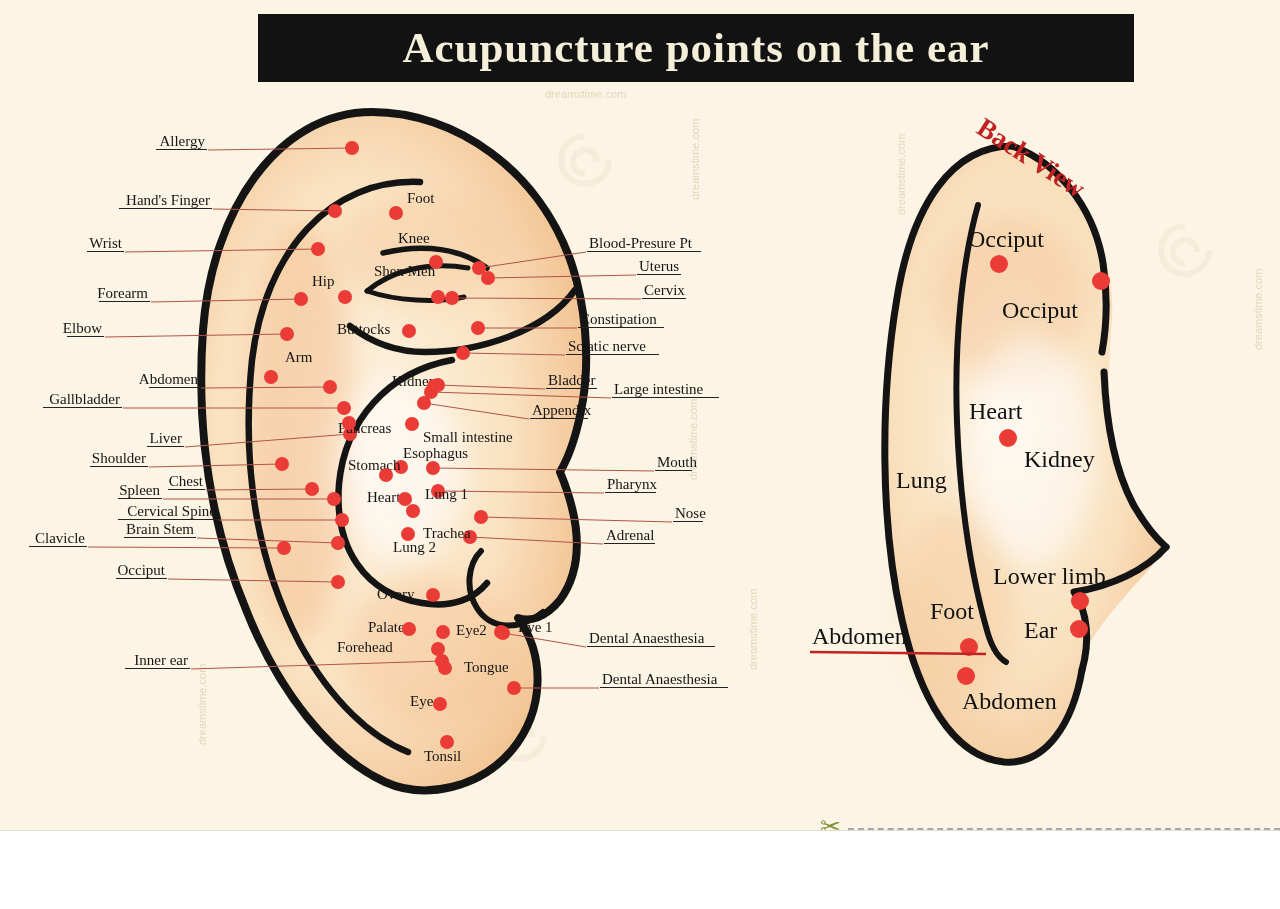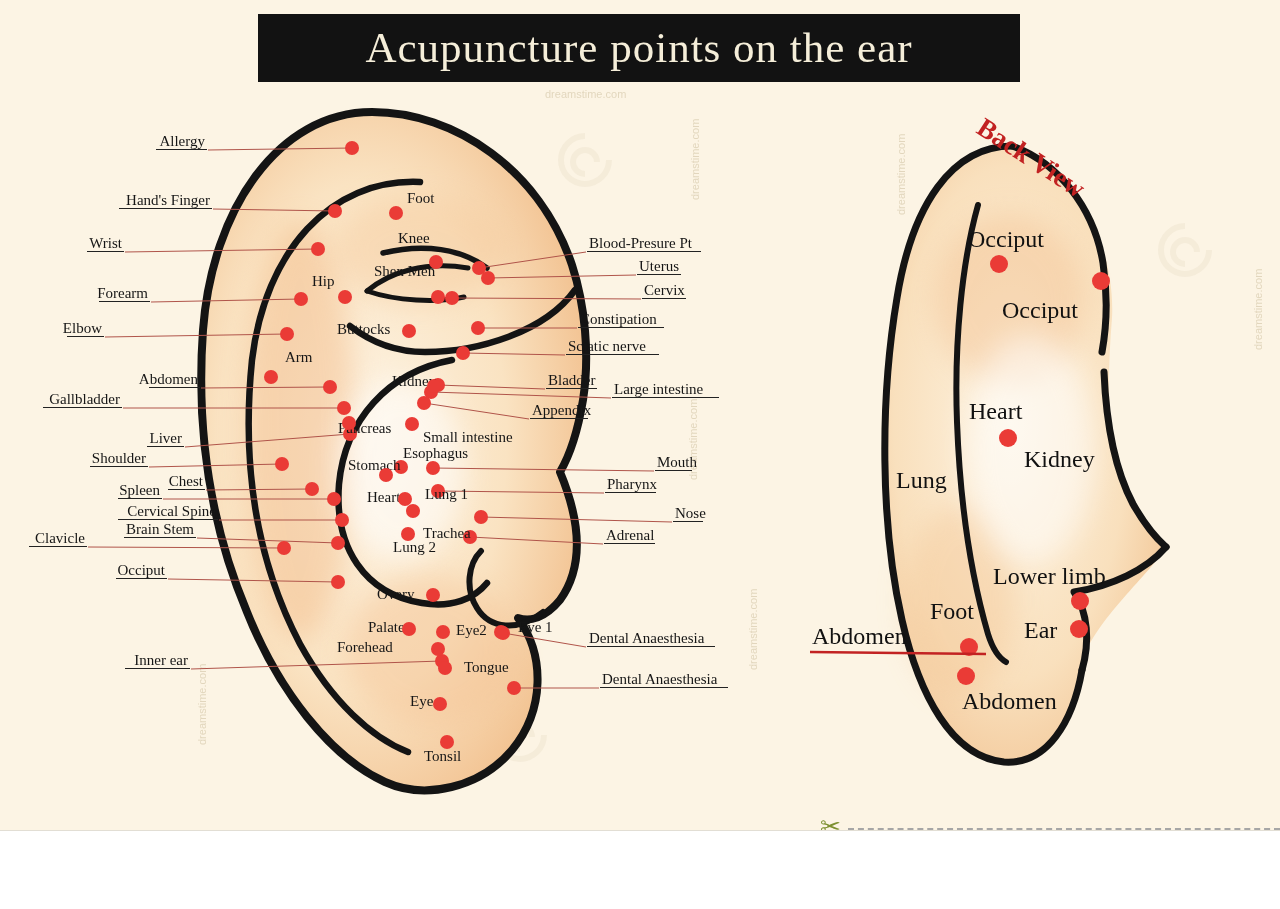--- a/index.html
+++ b/index.html
@@ -6,8 +6,8 @@
   body{width:1280px;height:909px;position:relative;overflow:hidden;background:#fff;
        font-family:"Liberation Sans",sans-serif;}
   .canvas{position:absolute;left:0;top:0;width:1280px;height:830px;background:#fcf4e4;}
-  .title-banner{position:absolute;left:258px;top:14px;width:762px;height:68px;background:#121212;
-    color:#f5eed9;font-family:"Liberation Serif","DejaVu Serif",serif;font-weight:400;
+  .title-banner{position:absolute;left:258px;top:14px;width:876px;height:68px;background:#121212;
+    color:#f5eed9;font-family:"Liberation Serif","DejaVu Serif",serif;font-weight:700;
     font-size:43px;text-align:center;line-height:68px;letter-spacing:1px;}
   svg text{user-select:none;}
   .frontlbl{font-family:"Liberation Serif","DejaVu Serif",serif;font-size:15px;fill:#161616;}

